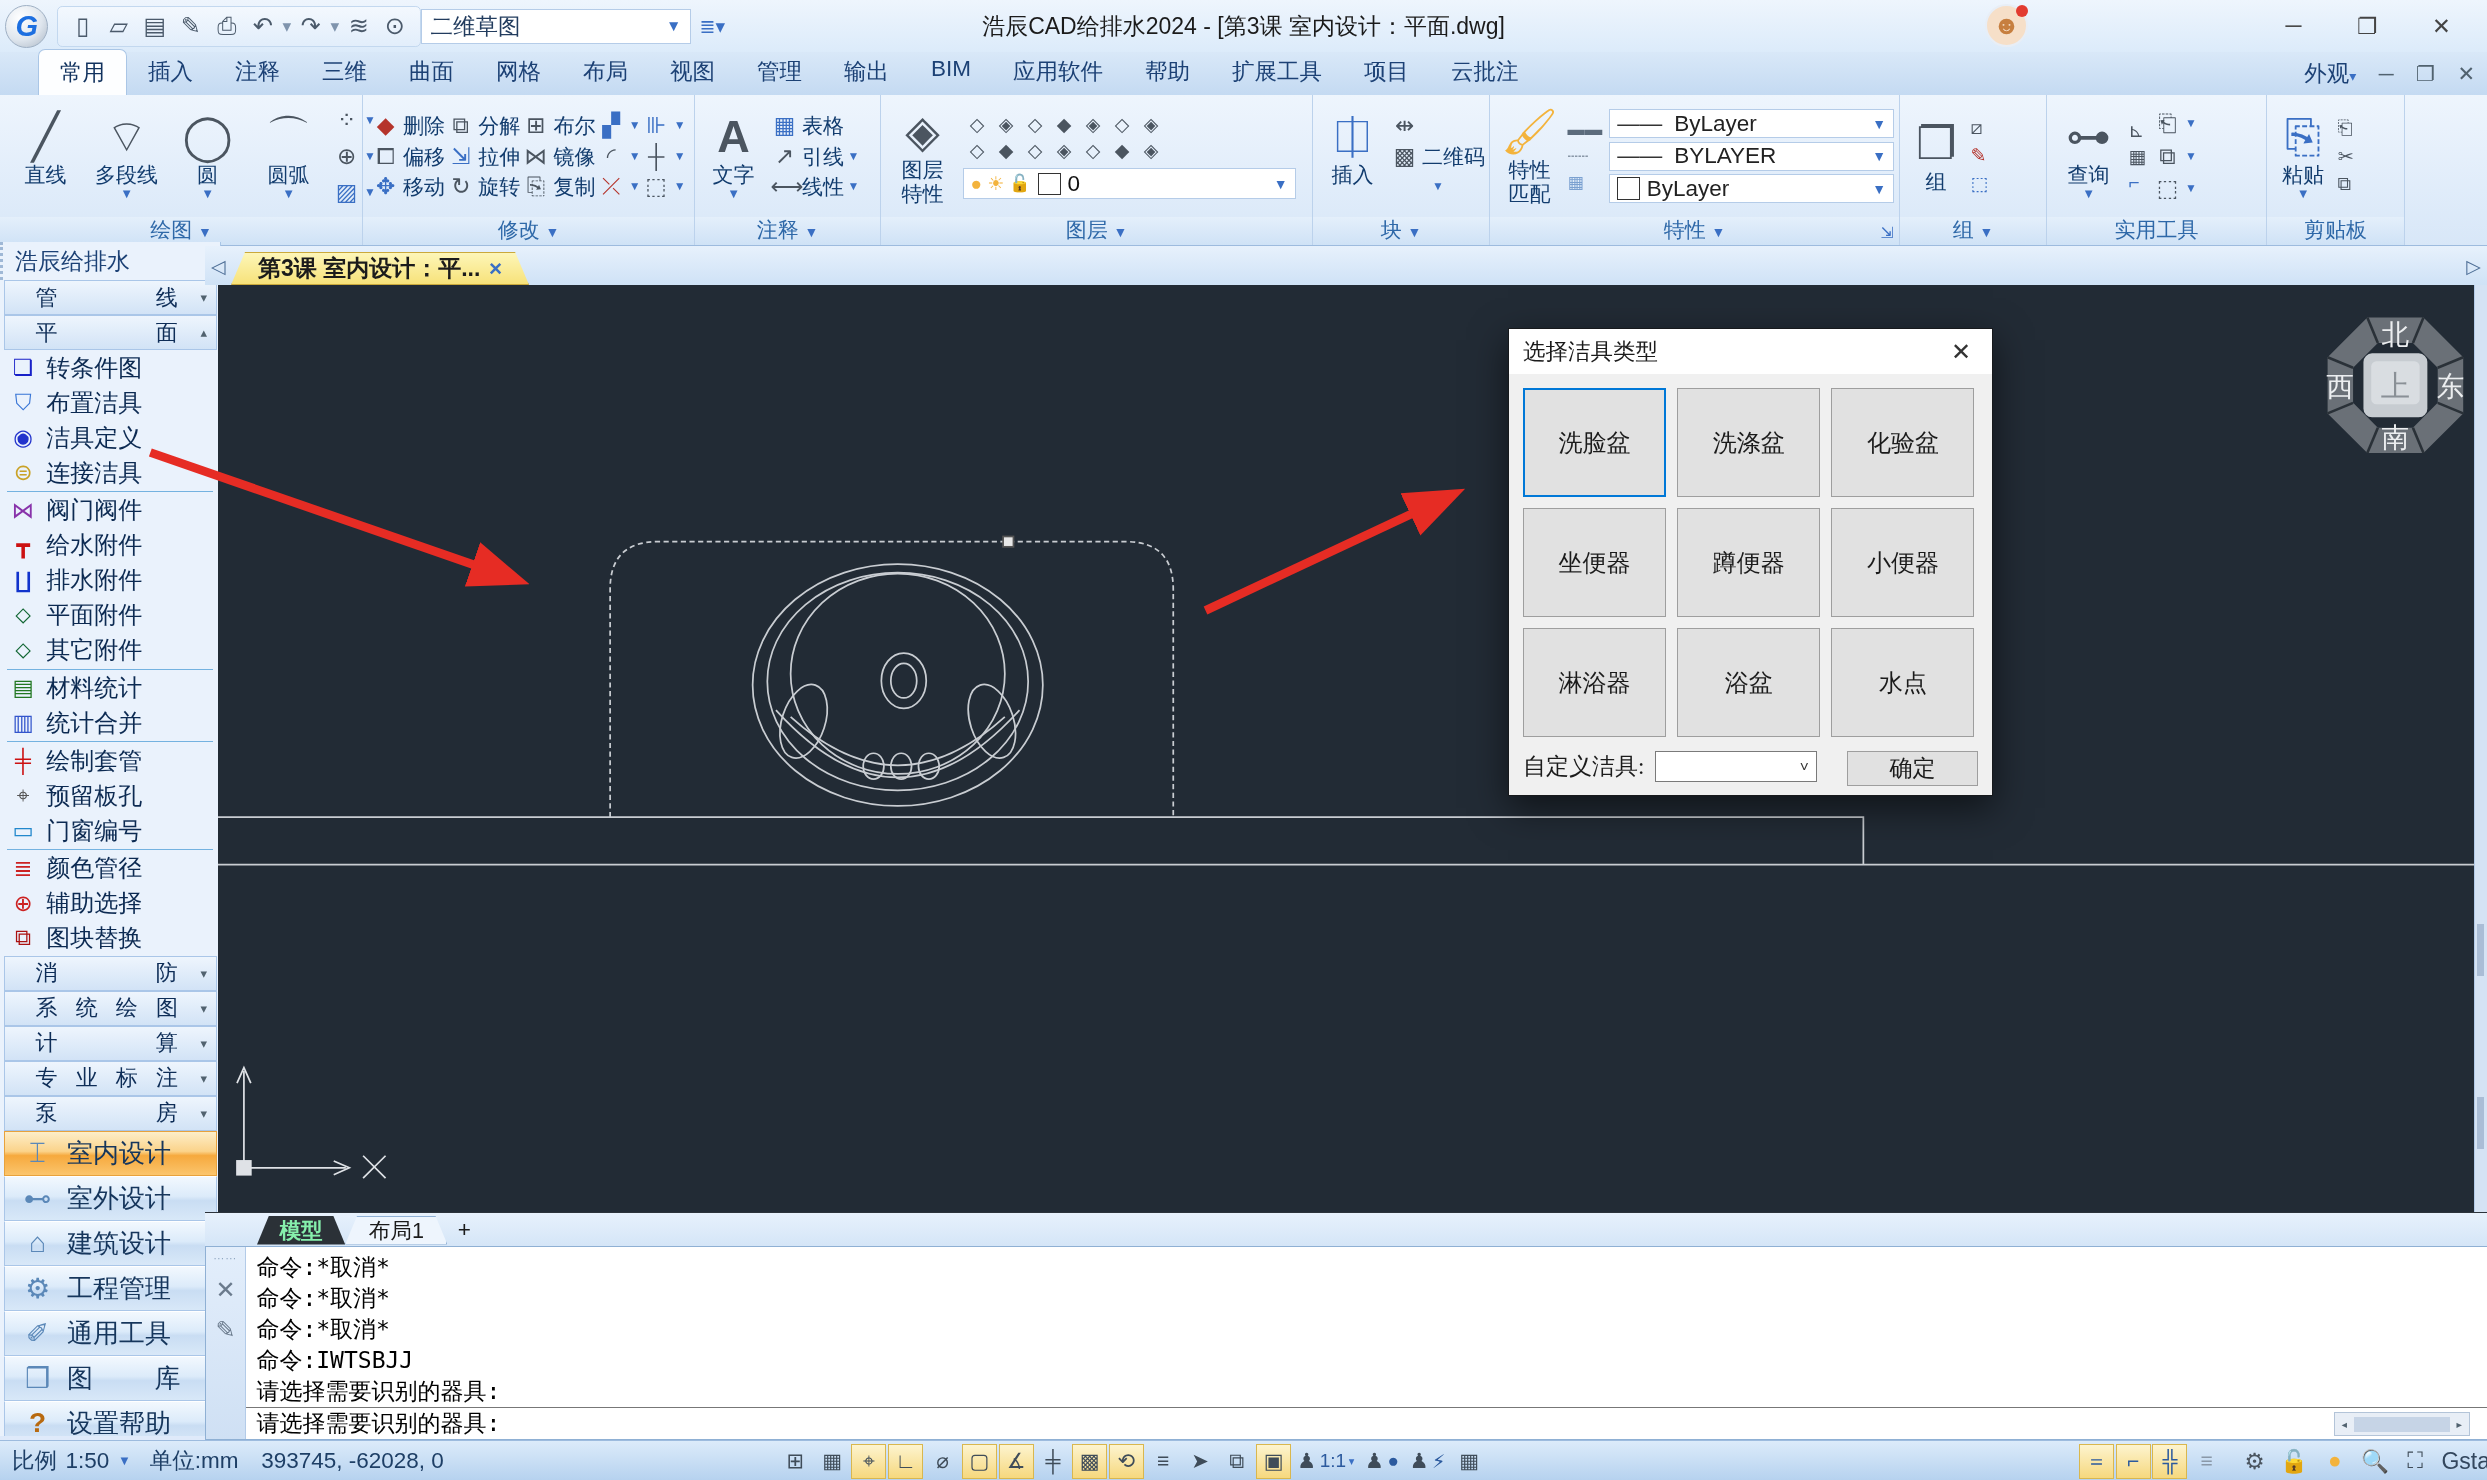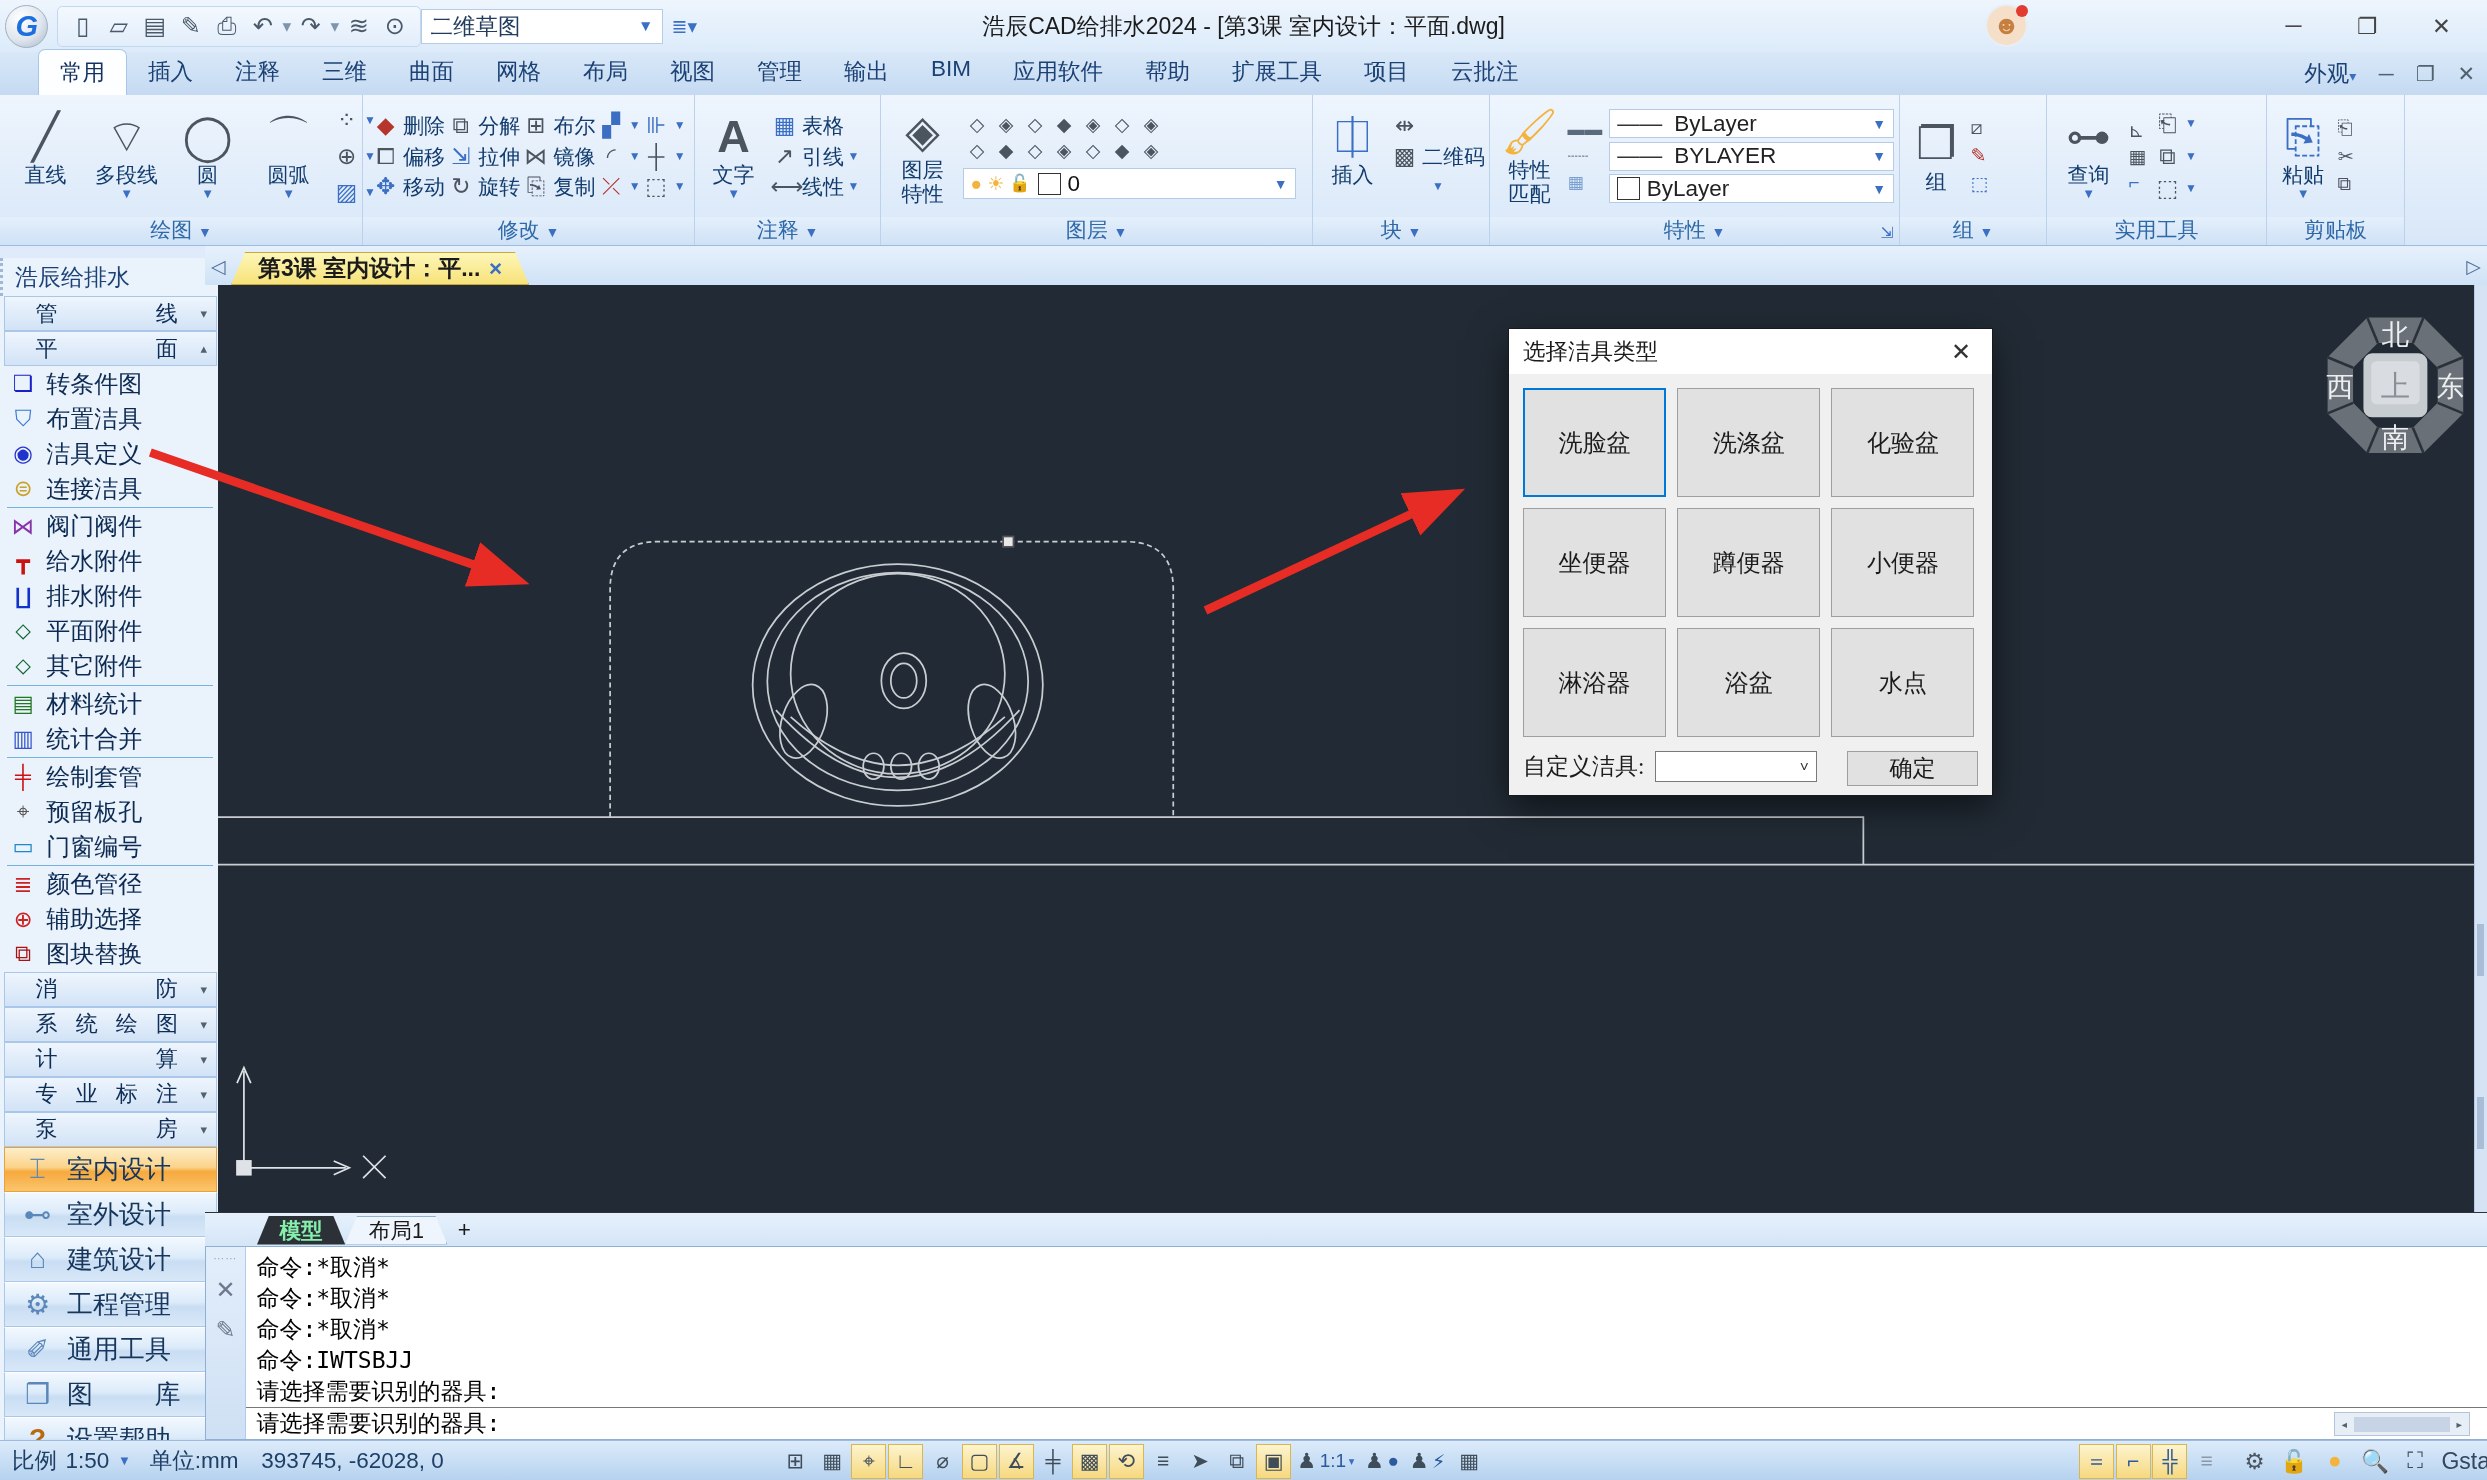--- a/index.html
+++ b/index.html
@@ -19,7 +19,7 @@
     color:#4b5a6b; font-size:24px; cursor:default; }
   .qa-sep { color:#7f94ad; font-size:17.3px; margin:0 1.7px; }
   #workspace-combo { display:flex; align-items:center; background:#fff; border:0.9px solid #b5cce8;
-    height:35px; width:242px; padding:0 8.6px; font-size:22.5px; color:#223c5e; }
+    height:35px; width:270px; padding:0 8.6px; font-size:22.5px; color:#223c5e; }
   #workspace-combo .arrow { margin-left:auto; color:#3a6fc4; font-size:15.5px; }
   #qa-more { color:#3a6fc4; font-size:19px; margin-left:8.6px; }
   #win-title { position:absolute; left:50%; transform:translateX(-50%); font-size:23px; color:#1b1b1b; white-space:nowrap; }

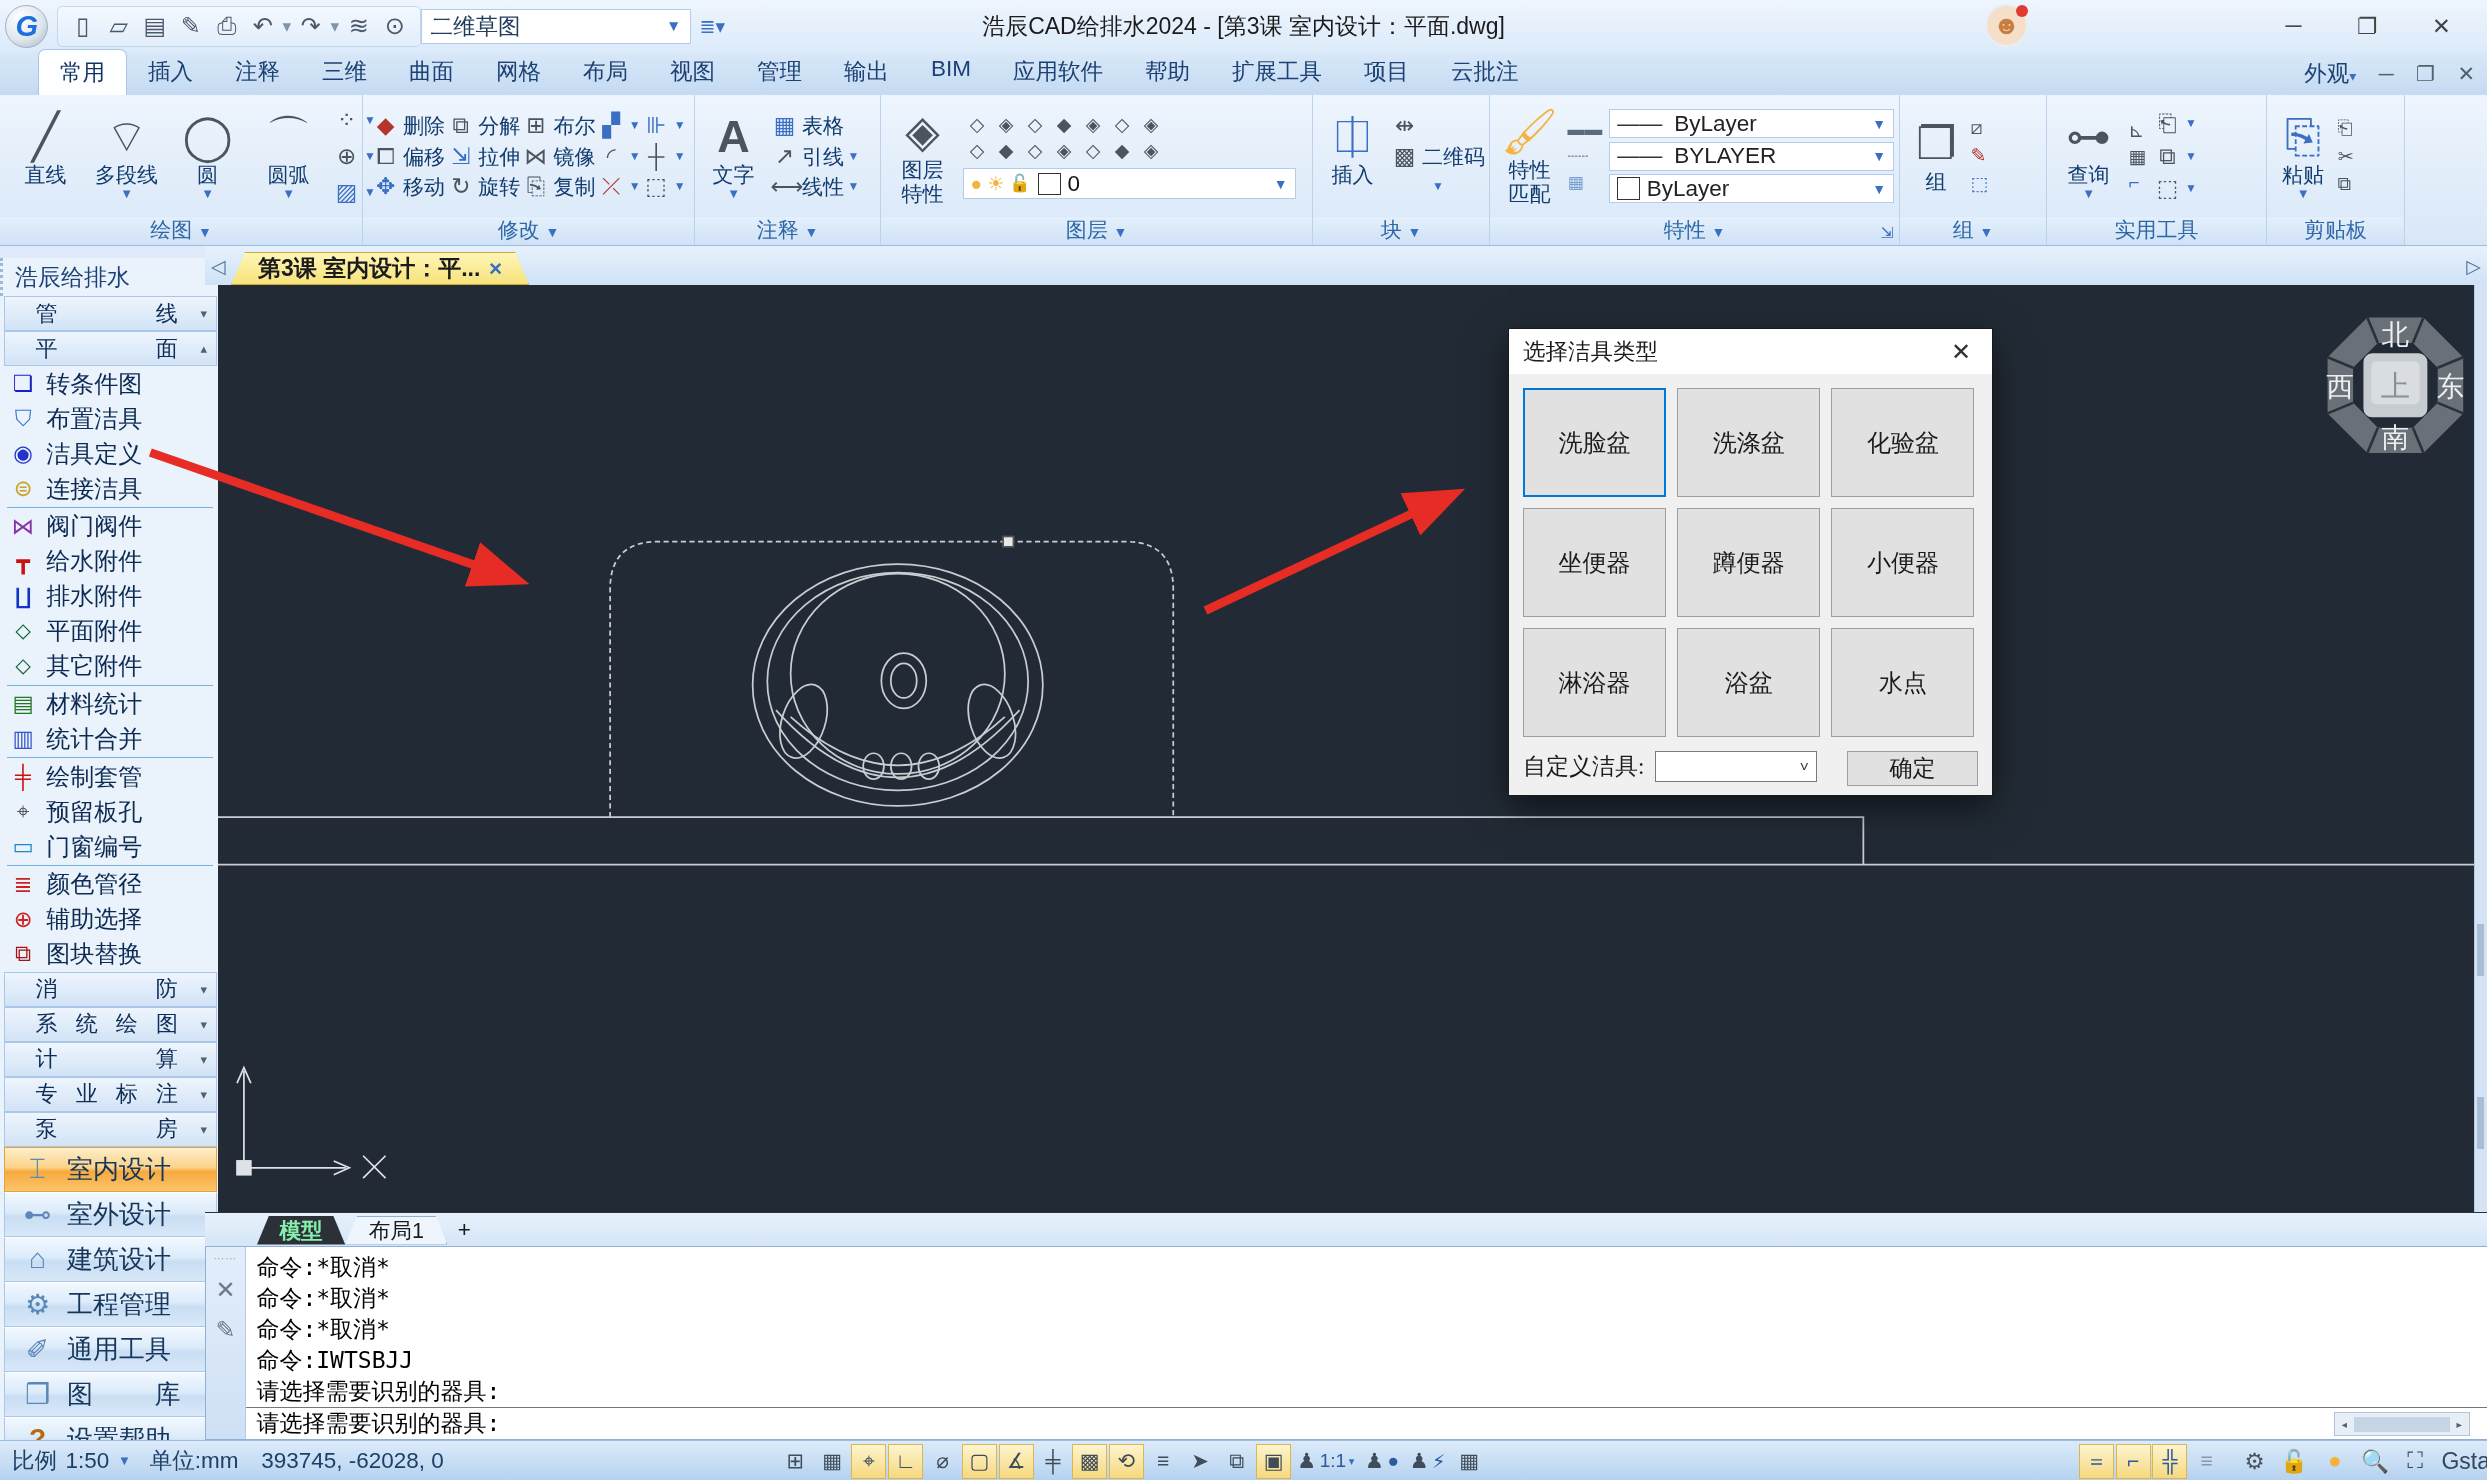--- a/index.html
+++ b/index.html
@@ -65,7 +65,7 @@
   .launcher { position:absolute; right:5.2px; bottom:3.5px; color:#3a6fc4; font-size:15.5px; }
 
   
-  #sidebar { position:absolute; left:0; top:258px; width:221px; height:1194px;
+  #sidebar { position:absolute; left:0; top:242px; width:221px; height:1194px;
     background:#eaf2fc; border-right:0.9px solid #a9c6e6; display:flex; flex-direction:column; overflow:hidden; }
   #sidebar-title { height:38px; line-height:38px; padding-left:12px; color:#1c4175; font-size:23px;
     border-left:3.5px dotted #9fb8d6; }

